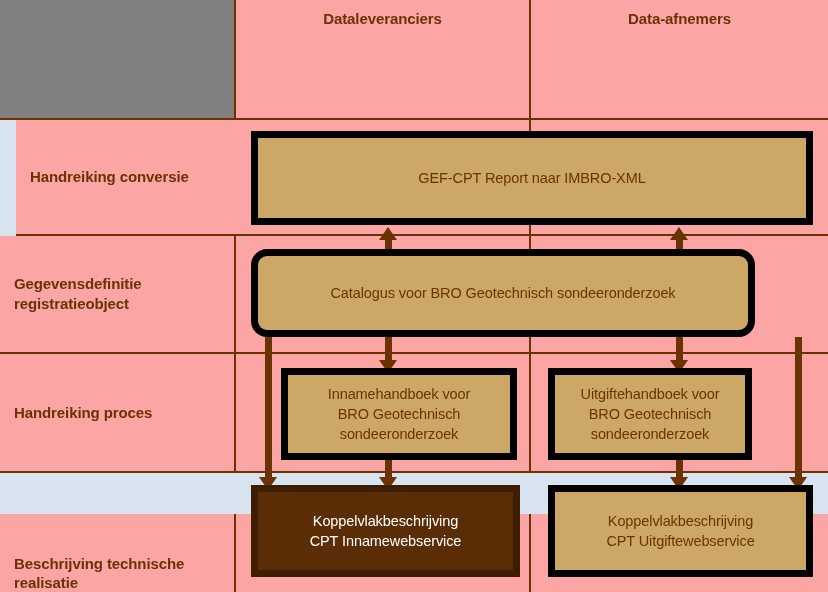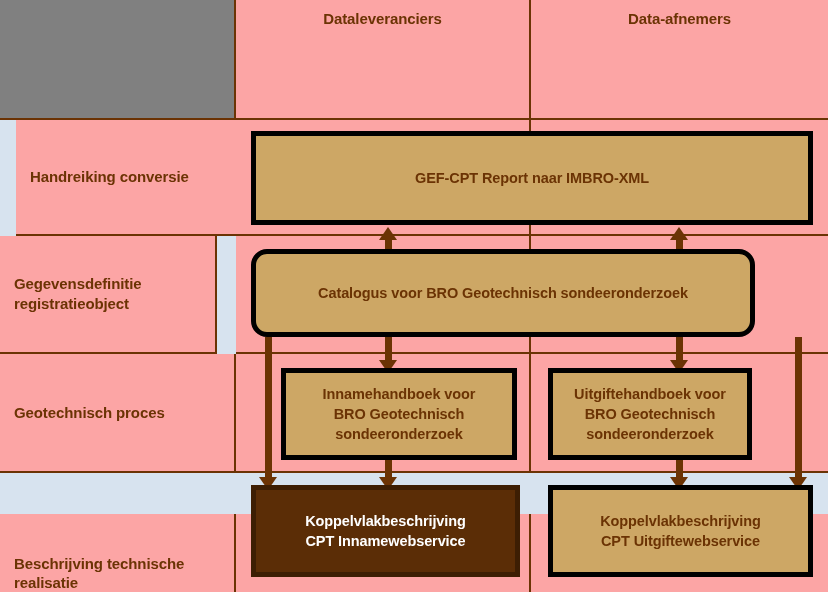--- a/index.html
+++ b/index.html
@@ -67,14 +67,14 @@
     position: absolute;
     box-sizing: border-box;
     background: #cda765;
-    border: 5px solid #000000;
+    border: 7px solid #000000;
     display: flex;
     align-items: center;
     justify-content: center;
     text-align: center;
     color: #6b3304;
     font-size: 14.5px;
-    font-weight: bold;
+    font-weight: normal;
     line-height: 1.38;
     letter-spacing: -0.1px;
     z-index: 4;

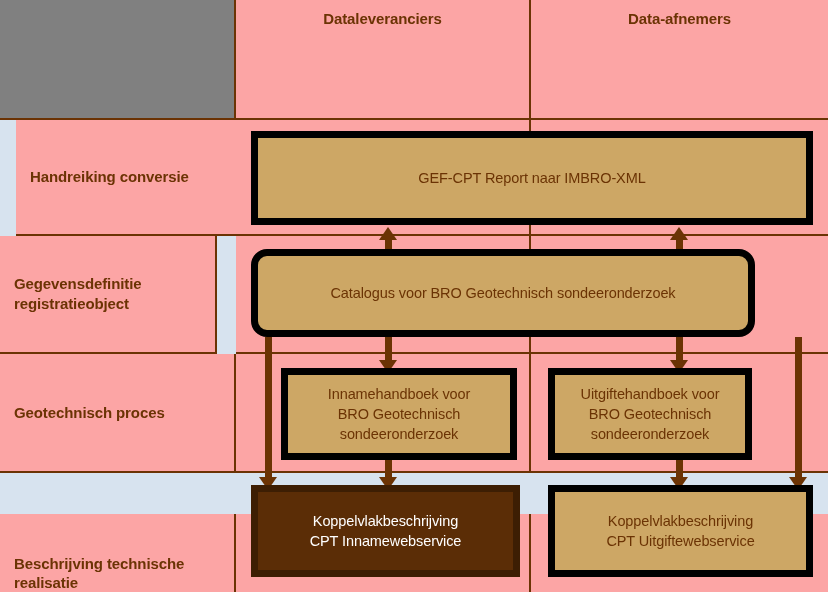--- a/index.html
+++ b/index.html
@@ -136,7 +136,7 @@
   <div class="cell" style="left:236px;top:120px;width:295px;height:116px;"></div>
   <div class="cell lastcol" style="left:531px;top:120px;width:297px;height:116px;"></div>
 
-  <div class="cell" style="left:0;top:236px;width:217px;height:118px;">
+  <div class="cell" style="left:0;top:236px;width:236px;height:118px;">
     <span class="row-label">Gegevensdefinitie registratieobject</span>
   </div>
   <div class="cell" style="left:236px;top:236px;width:295px;height:118px;"></div>

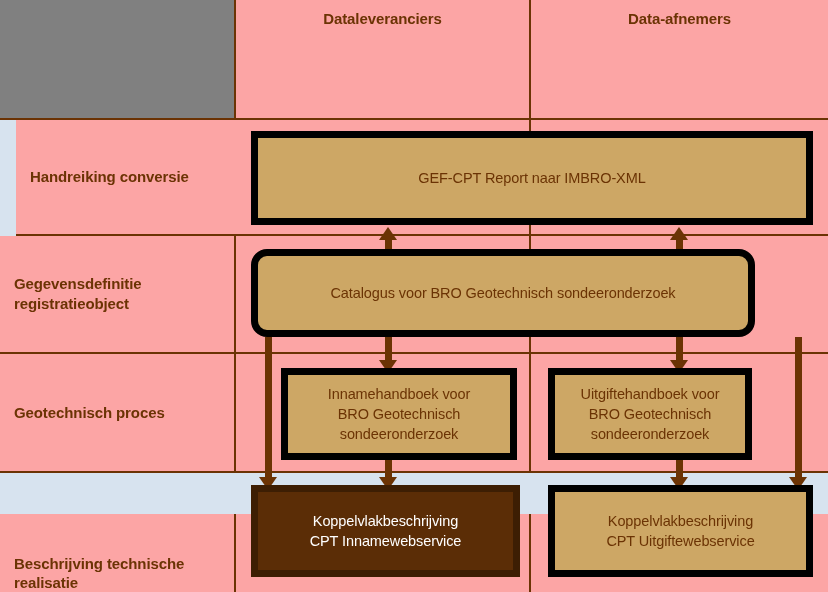--- a/index.html
+++ b/index.html
@@ -143,7 +143,7 @@
   <div class="cell lastcol" style="left:531px;top:236px;width:297px;height:118px;"></div>
 
   <div class="cell" style="left:0;top:354px;width:236px;height:119px;">
-    <span class="row-label">Geotechnisch proces</span>
+    <span class="row-label">Handreiking proces</span>
   </div>
   <div class="cell" style="left:236px;top:354px;width:295px;height:119px;"></div>
   <div class="cell lastcol" style="left:531px;top:354px;width:297px;height:119px;"></div>

